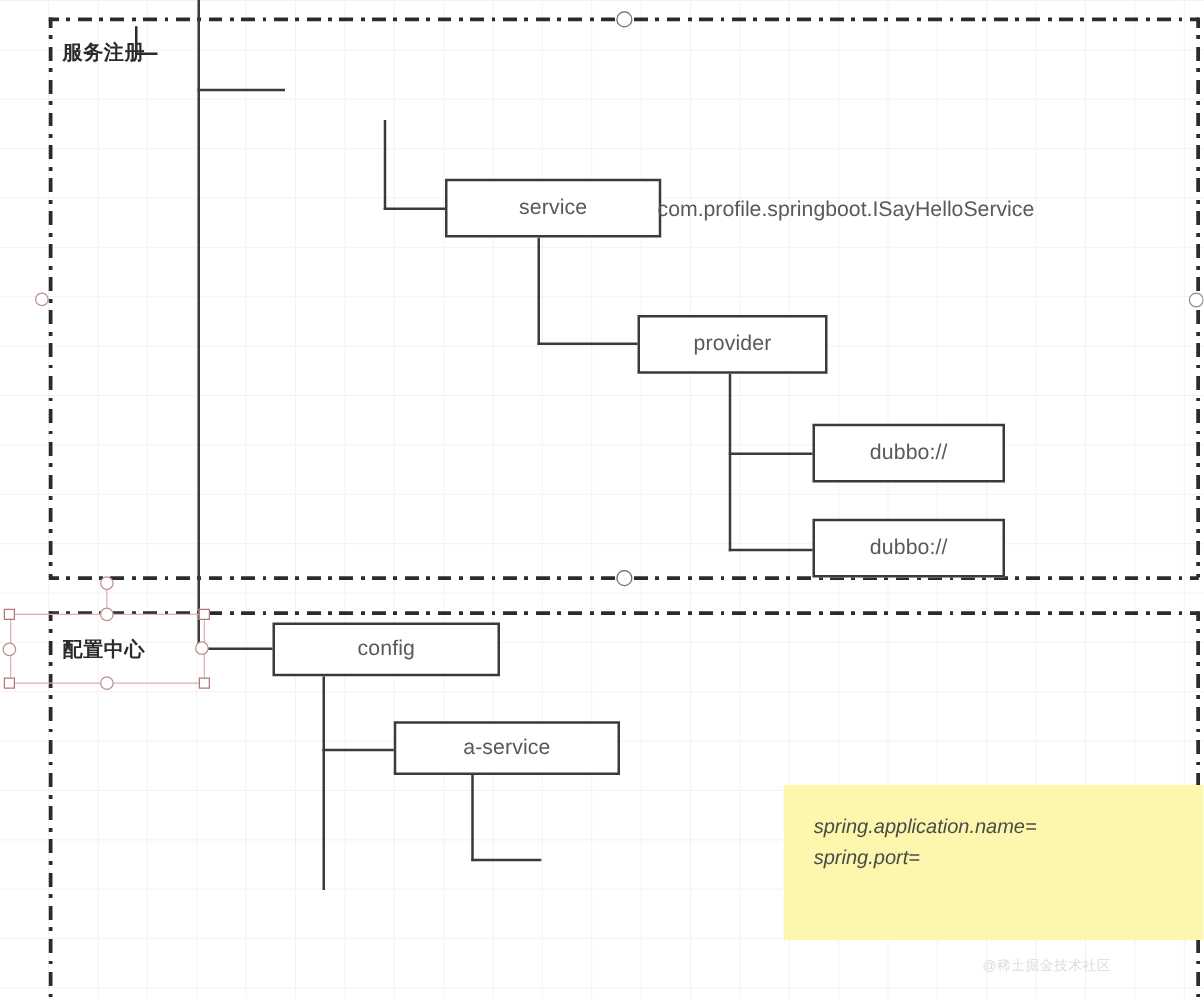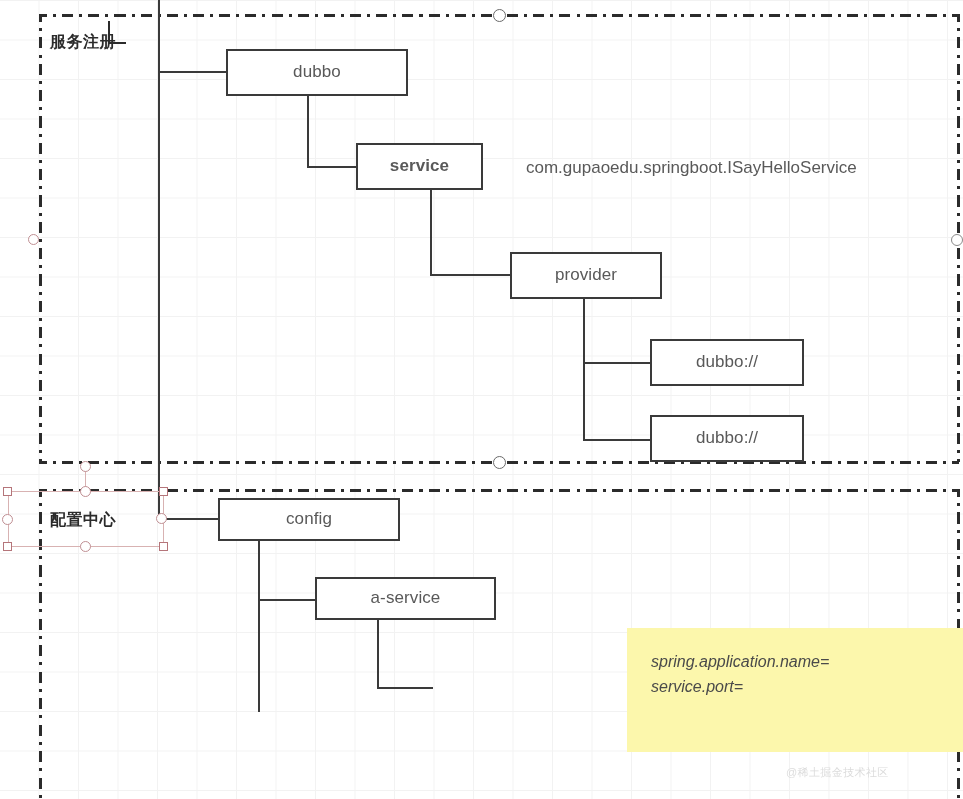--- a/index.html
+++ b/index.html
@@ -221,7 +221,6 @@
   <div class="conn conn-h" style="left:583px; top:362px; width:69px;"></div>
   <div class="conn conn-h" style="left:583px; top:439px; width:69px;"></div>
 
-  <div class="node" style="left:226px; top:49px; width:182px; height:47px;">dubbo</div>
 
   <div class="node" style="left:356px; top:143px; width:127px; height:47px;font-weight:bold;">service</div>
 

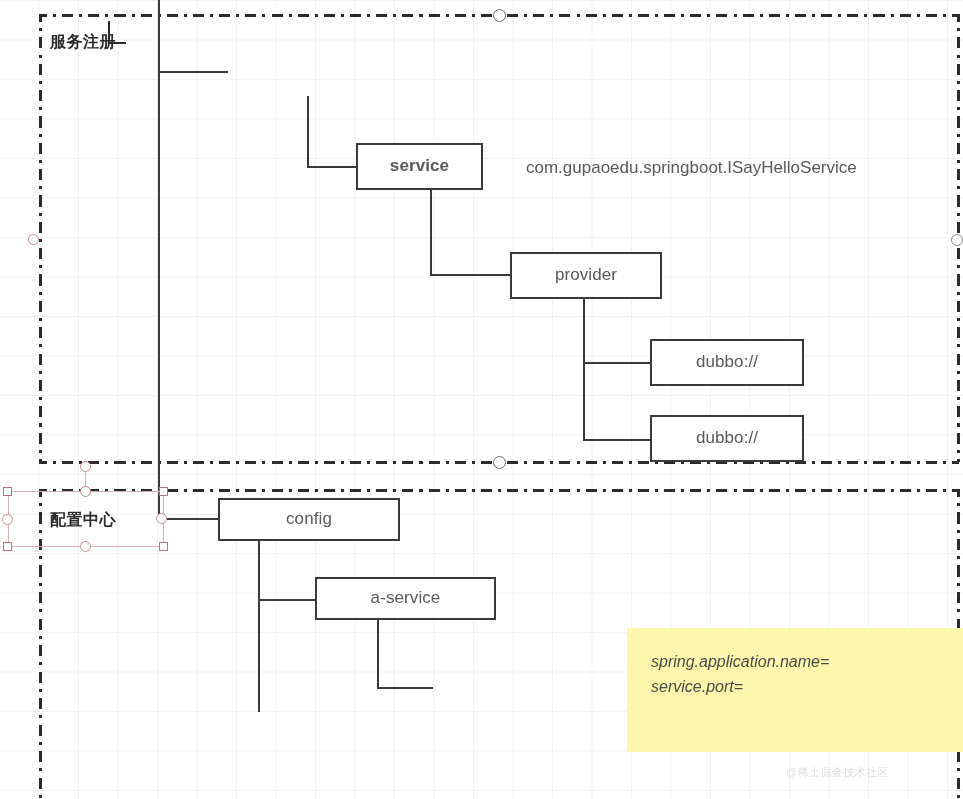--- a/index.html
+++ b/index.html
@@ -222,7 +222,7 @@
   <div class="conn conn-h" style="left:583px; top:439px; width:69px;"></div>
 
 
-  <div class="node" style="left:356px; top:143px; width:127px; height:47px;font-weight:bold;">service</div>
+  <div class="node" style="left:356px; top:143px; width:173px; height:47px;">service</div>
 
   <div class="node" style="left:510px; top:252px; width:152px; height:47px;">provider</div>
 

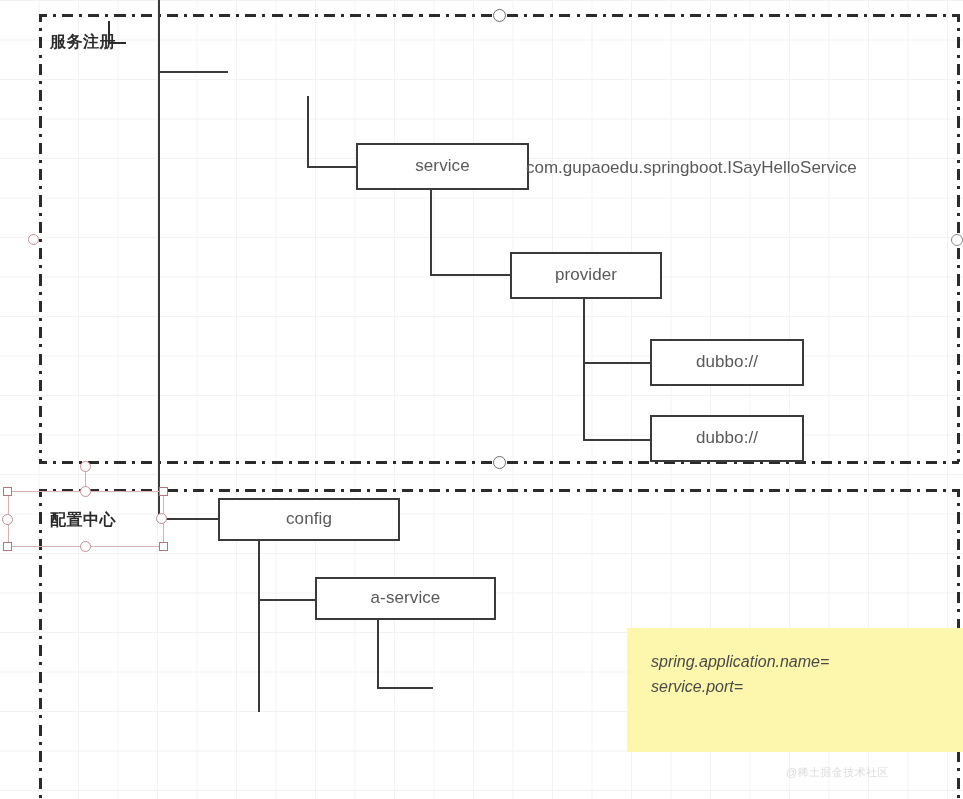--- a/index.html
+++ b/index.html
@@ -230,7 +230,7 @@
 
   <div class="node" style="left:650px; top:415px; width:154px; height:47px;">dubbo://</div>
 
-  <span class="annot" style="left:526px; top:158px;">com.gupaoedu.springboot.ISayHelloService</span>
+  <span class="annot" style="left:526px; top:158px;">com.profile.springboot.ISayHelloService</span>
 
   <div class="conn conn-h" style="left:158px; top:518px; width:62px;"></div>
   <div class="handle-ci" style="left:156px; top:513px;"></div>

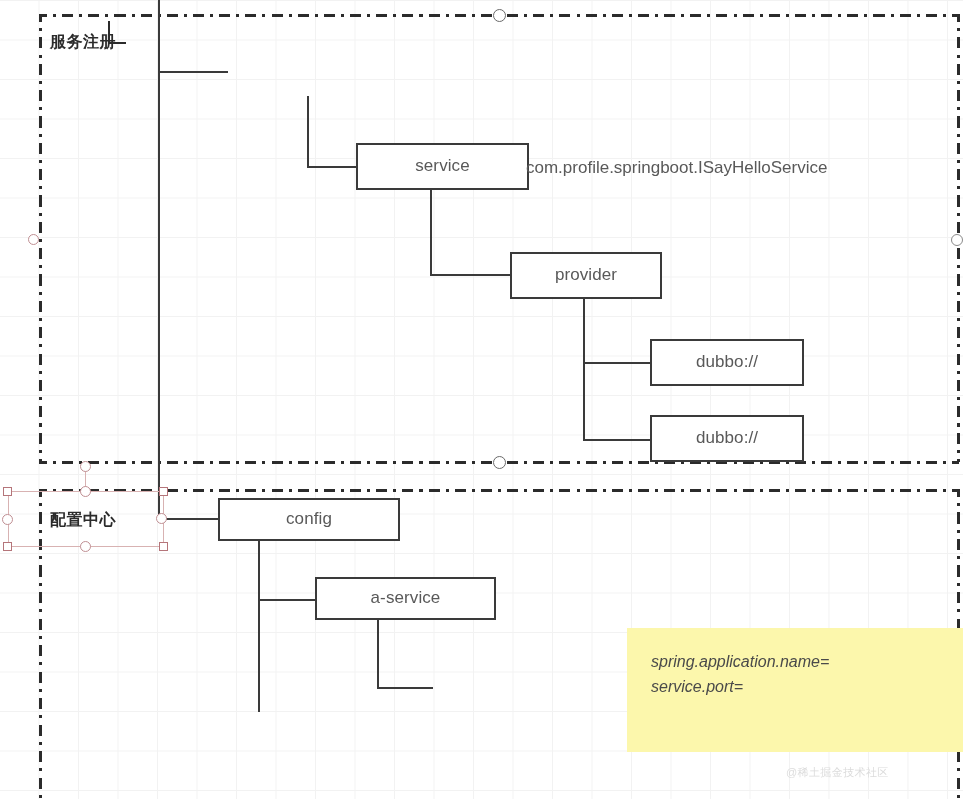--- a/index.html
+++ b/index.html
@@ -248,7 +248,7 @@
 
   <div class="note" style="left:627px; top:628px; width:336px; height:124px;font-style:italic;">
     <div>spring.application.name=</div>
-    <div>service.port=</div>
+    <div>spring.port=</div>
   </div>
 
   <span class="watermark" style="left:786px; top:765px;">@稀土掘金技术社区</span>

